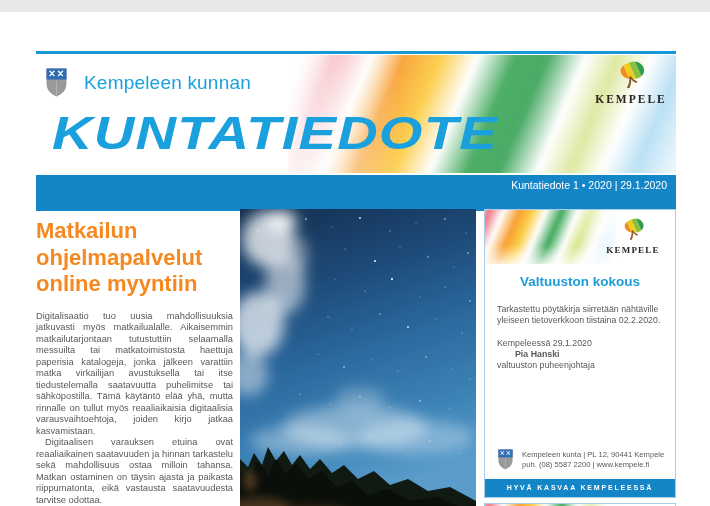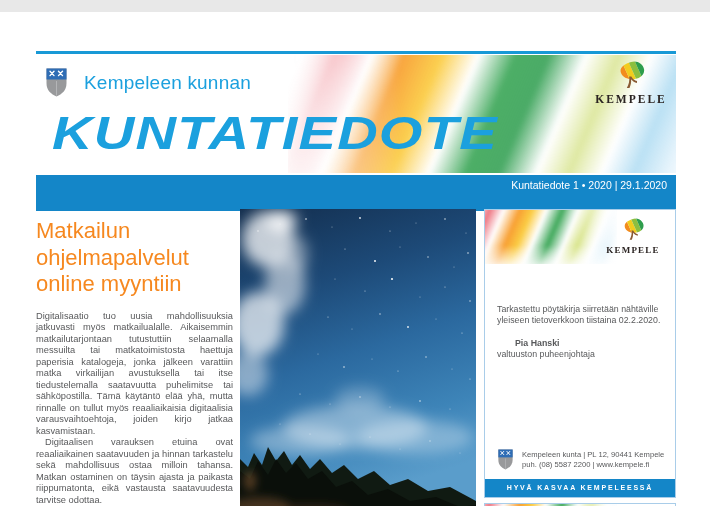--- a/index.html
+++ b/index.html
@@ -53,7 +53,7 @@
   }
   
   .left-col { position:absolute; left:36px; top:206px; width:197px; }
-  .headline { font-size:22px; line-height:26.5px; font-weight:400; color:#F6881F; margin-bottom:13px; }
+  .headline { font-size:22px; line-height:26.5px; font-weight:700; color:#F6881F; margin-bottom:13px; }
   .body-text p { font-size:9.3px; line-height:11.5px; text-align:justify; color:#58595B; }
   .body-text p.indent { text-indent:9px; }
   .subhead { font-size:9.3px; line-height:11.5px; font-weight:bold; color:#F0862A; margin-top:10px; }

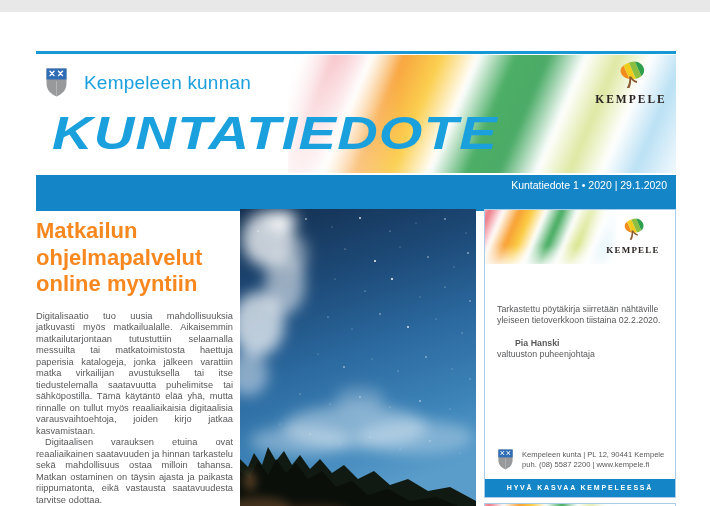--- a/index.html
+++ b/index.html
@@ -266,6 +266,7 @@
         </svg>
       <span class="logo-text">KEMPELE</span>
     </div>
+    <div class="notice-title">Valtuuston kokous</div>
     <div class="notice-body">
       <p>Tarkastettu pöytäkirja siirretään nähtäville yleiseen tietoverkkoon tiistaina 02.2.2020.</p>
       <p class="tight signer-name">Pia Hanski</p>

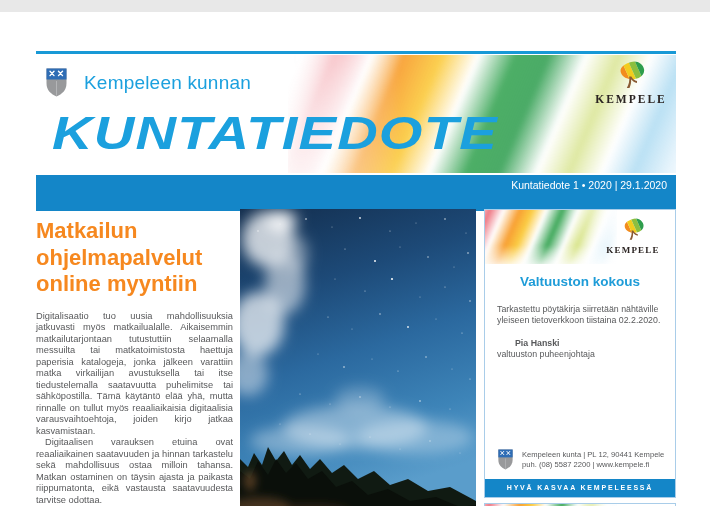--- a/index.html
+++ b/index.html
@@ -269,6 +269,7 @@
     <div class="notice-title">Valtuuston kokous</div>
     <div class="notice-body">
       <p>Tarkastettu pöytäkirja siirretään nähtäville yleiseen tietoverkkoon tiistaina 02.2.2020.</p>
+      <p class="tight">Kempeleessä 29.1.2020</p>
       <p class="tight signer-name">Pia Hanski</p>
       <p class="tight">valtuuston puheenjohtaja</p>
     </div>

